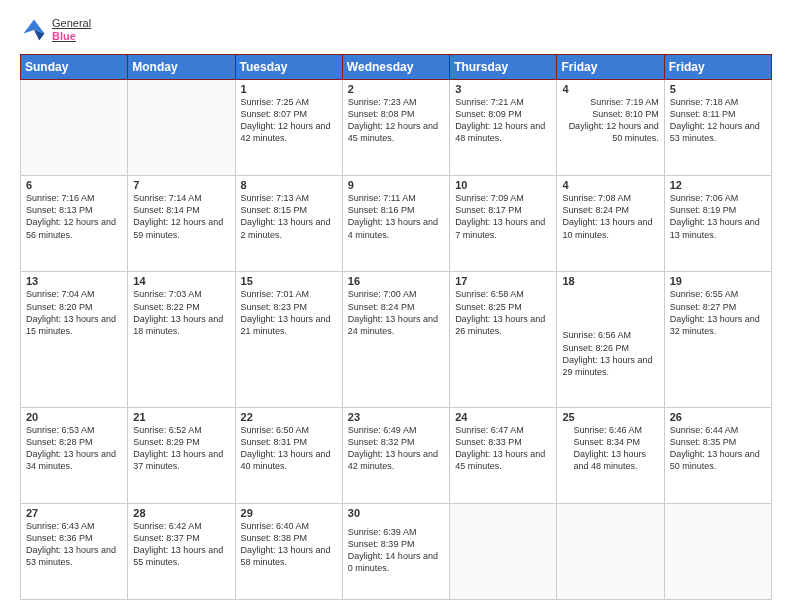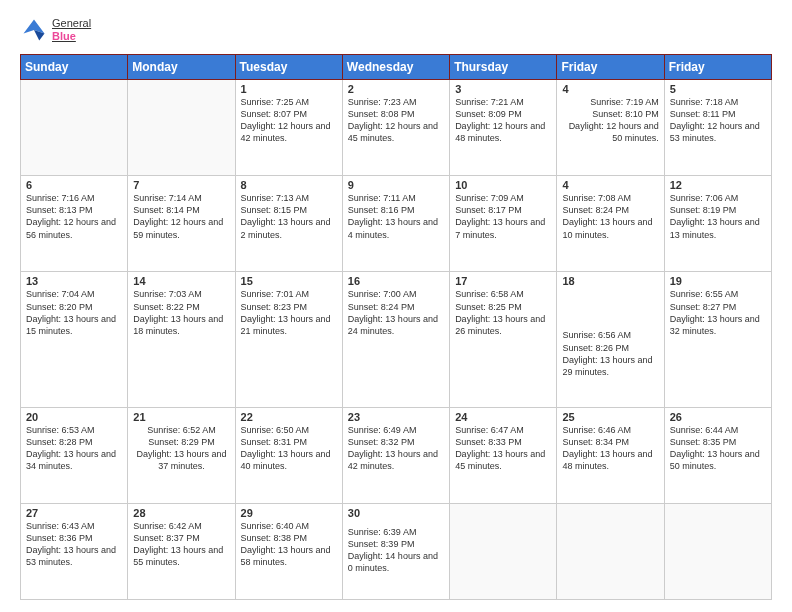--- a/index.html
+++ b/index.html
@@ -258,7 +258,7 @@
           </td>
           <td>
             <span class="day-num">21</span>
-            <div class="day-info" style="white-space: pre-line; text-align: center;">Sunrise: 6:52 AM
+            <div class="day-info" style="white-space: pre-line;">Sunrise: 6:52 AM
 Sunset: 8:29 PM
 Daylight: 13 hours and 37 minutes.</div>
           </td>

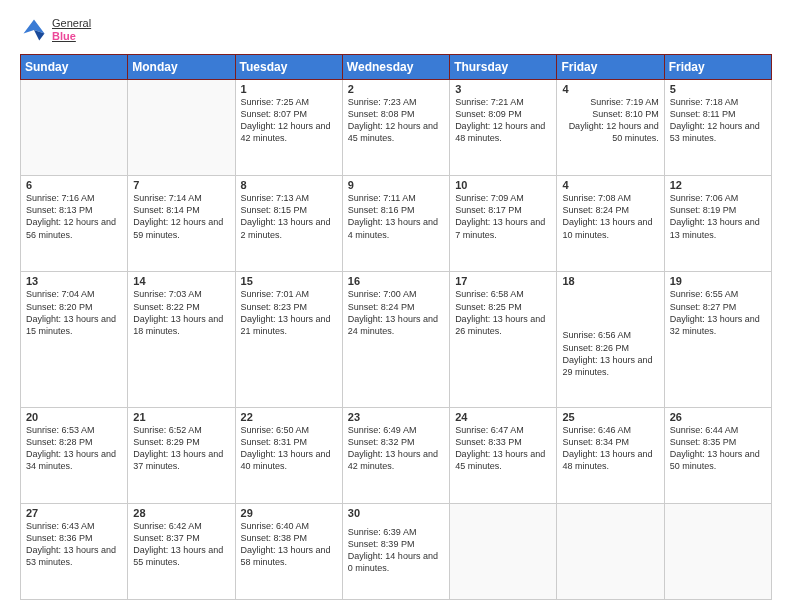--- a/index.html
+++ b/index.html
@@ -282,7 +282,7 @@
           </td>
           <td>
             <span class="day-num">25</span>
-            <div class="day-info" style="white-space: pre-line;">Sunrise: 6:46 AM
+            <div class="day-info" style="white-space: pre-line; margin-left: 11px;">Sunrise: 6:46 AM
 Sunset: 8:34 PM
 Daylight: 13 hours and 48 minutes.</div>
           </td>

